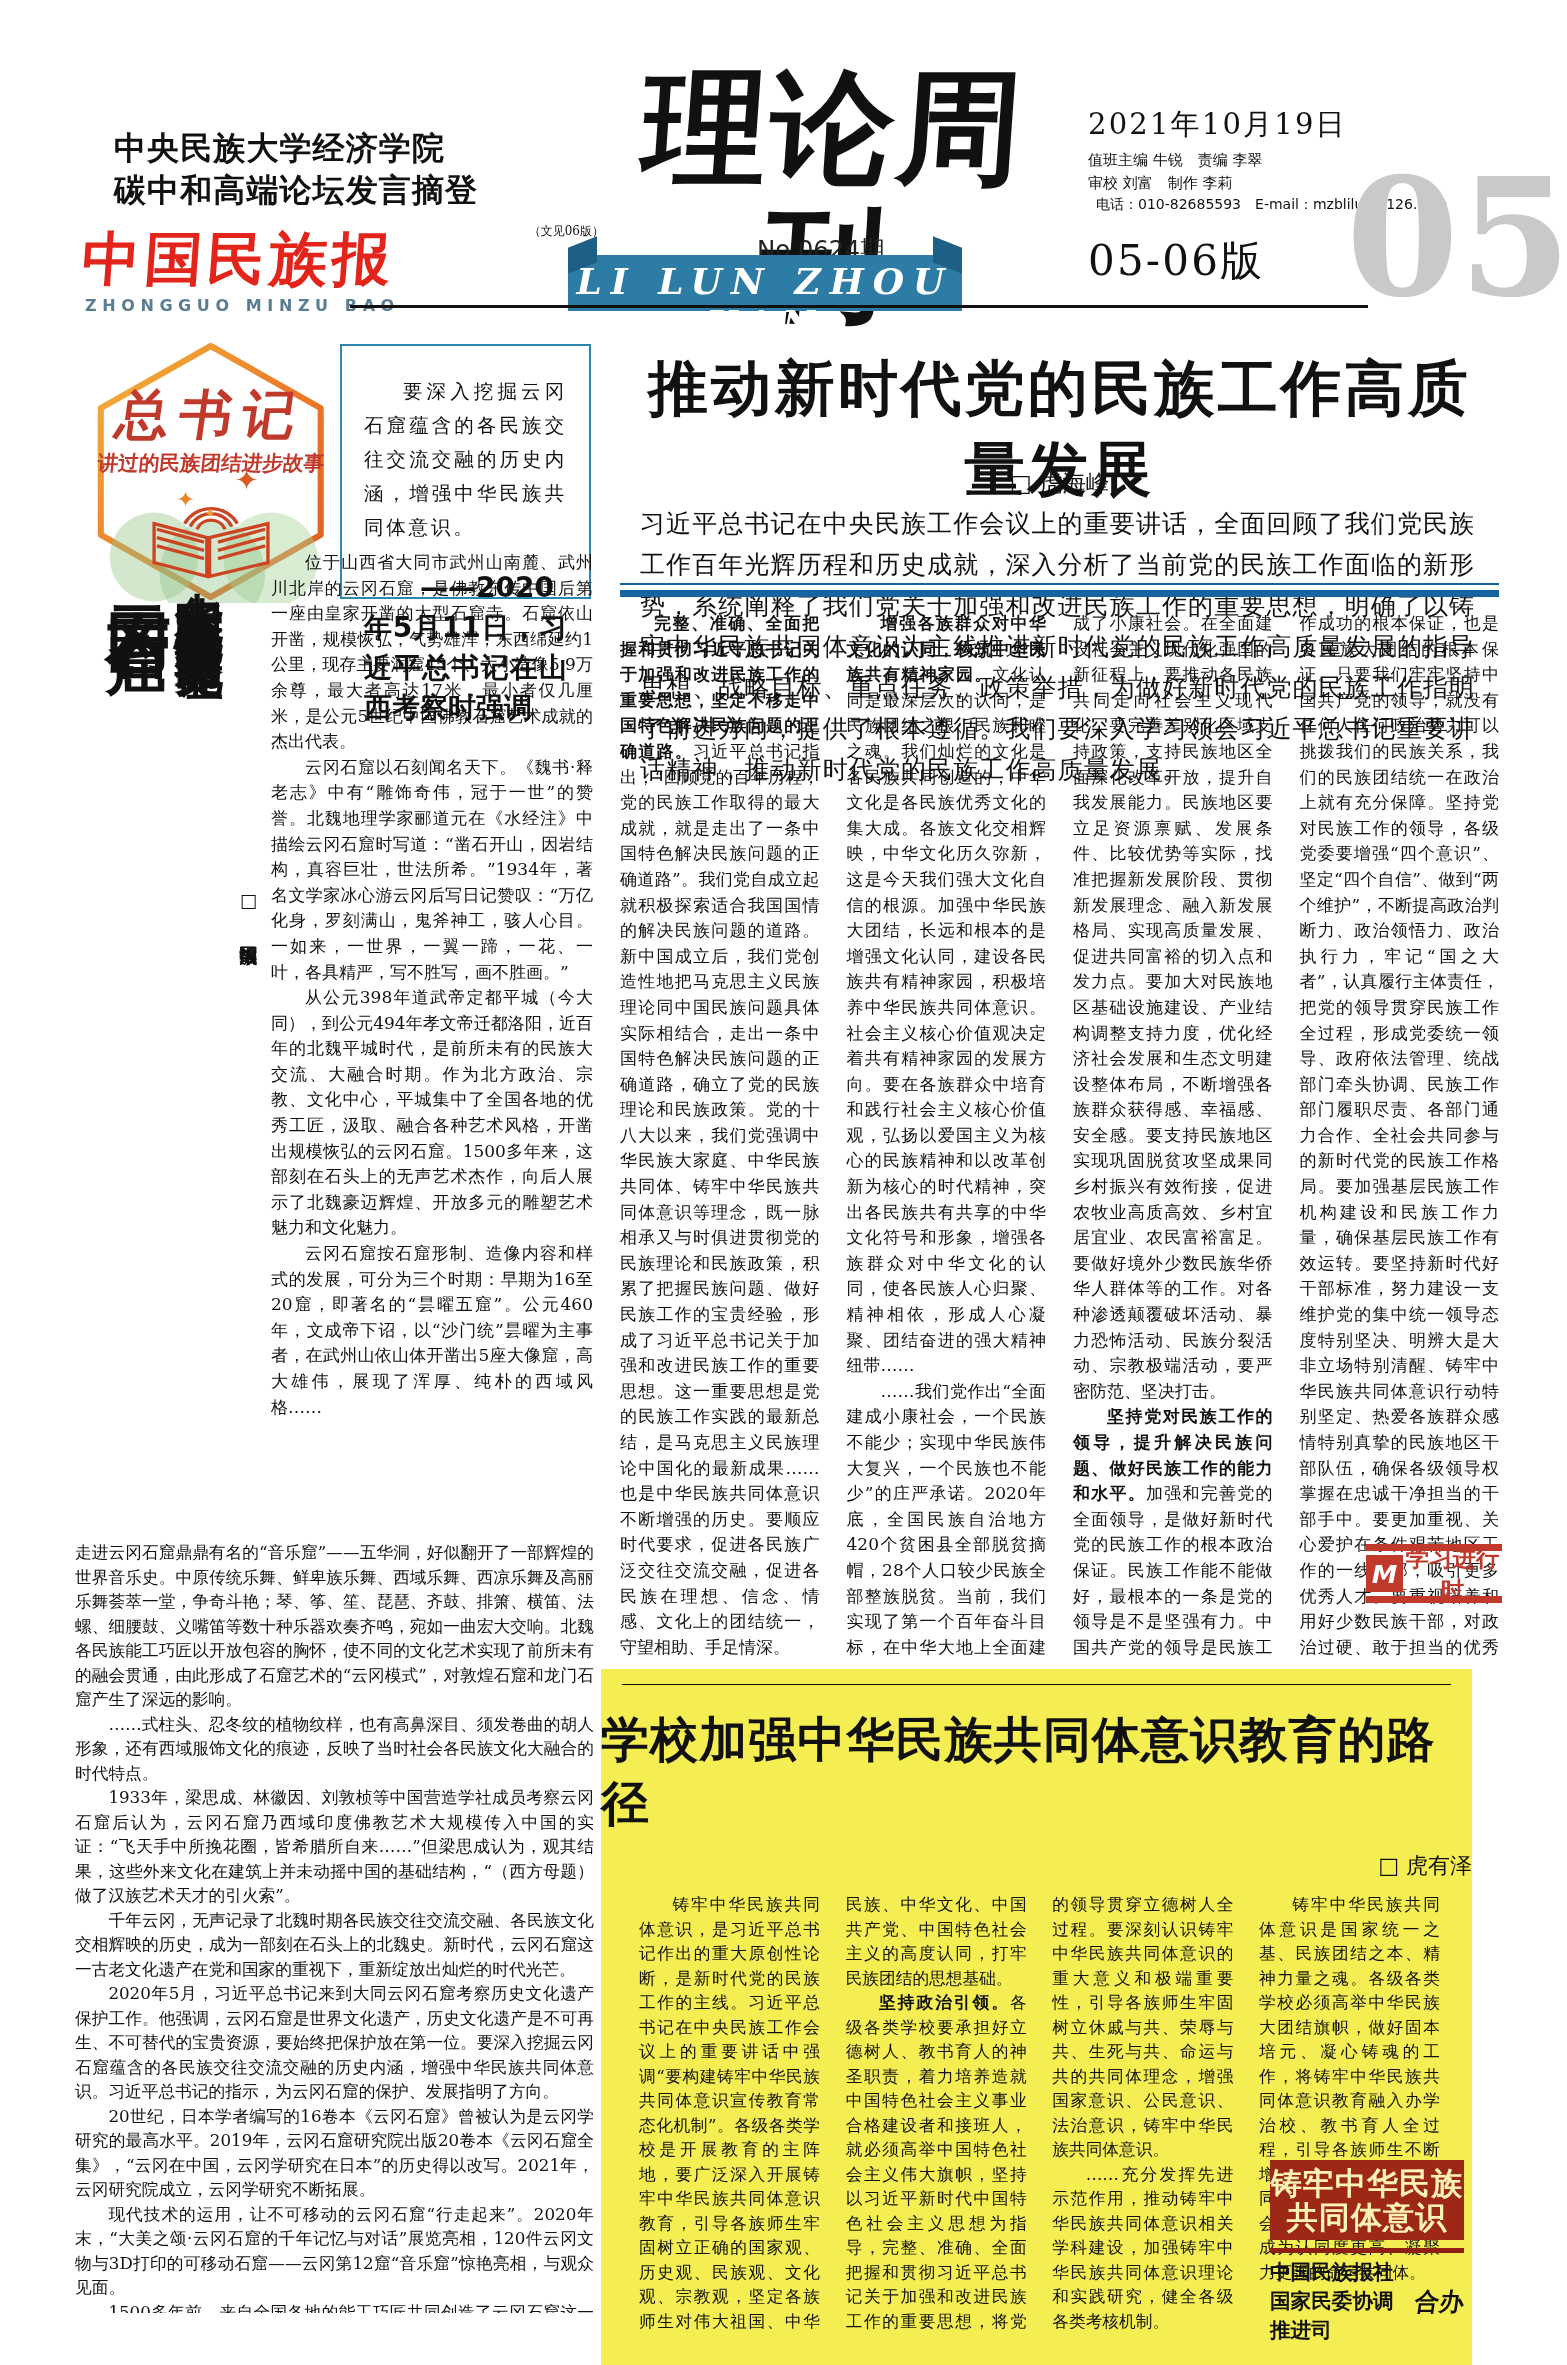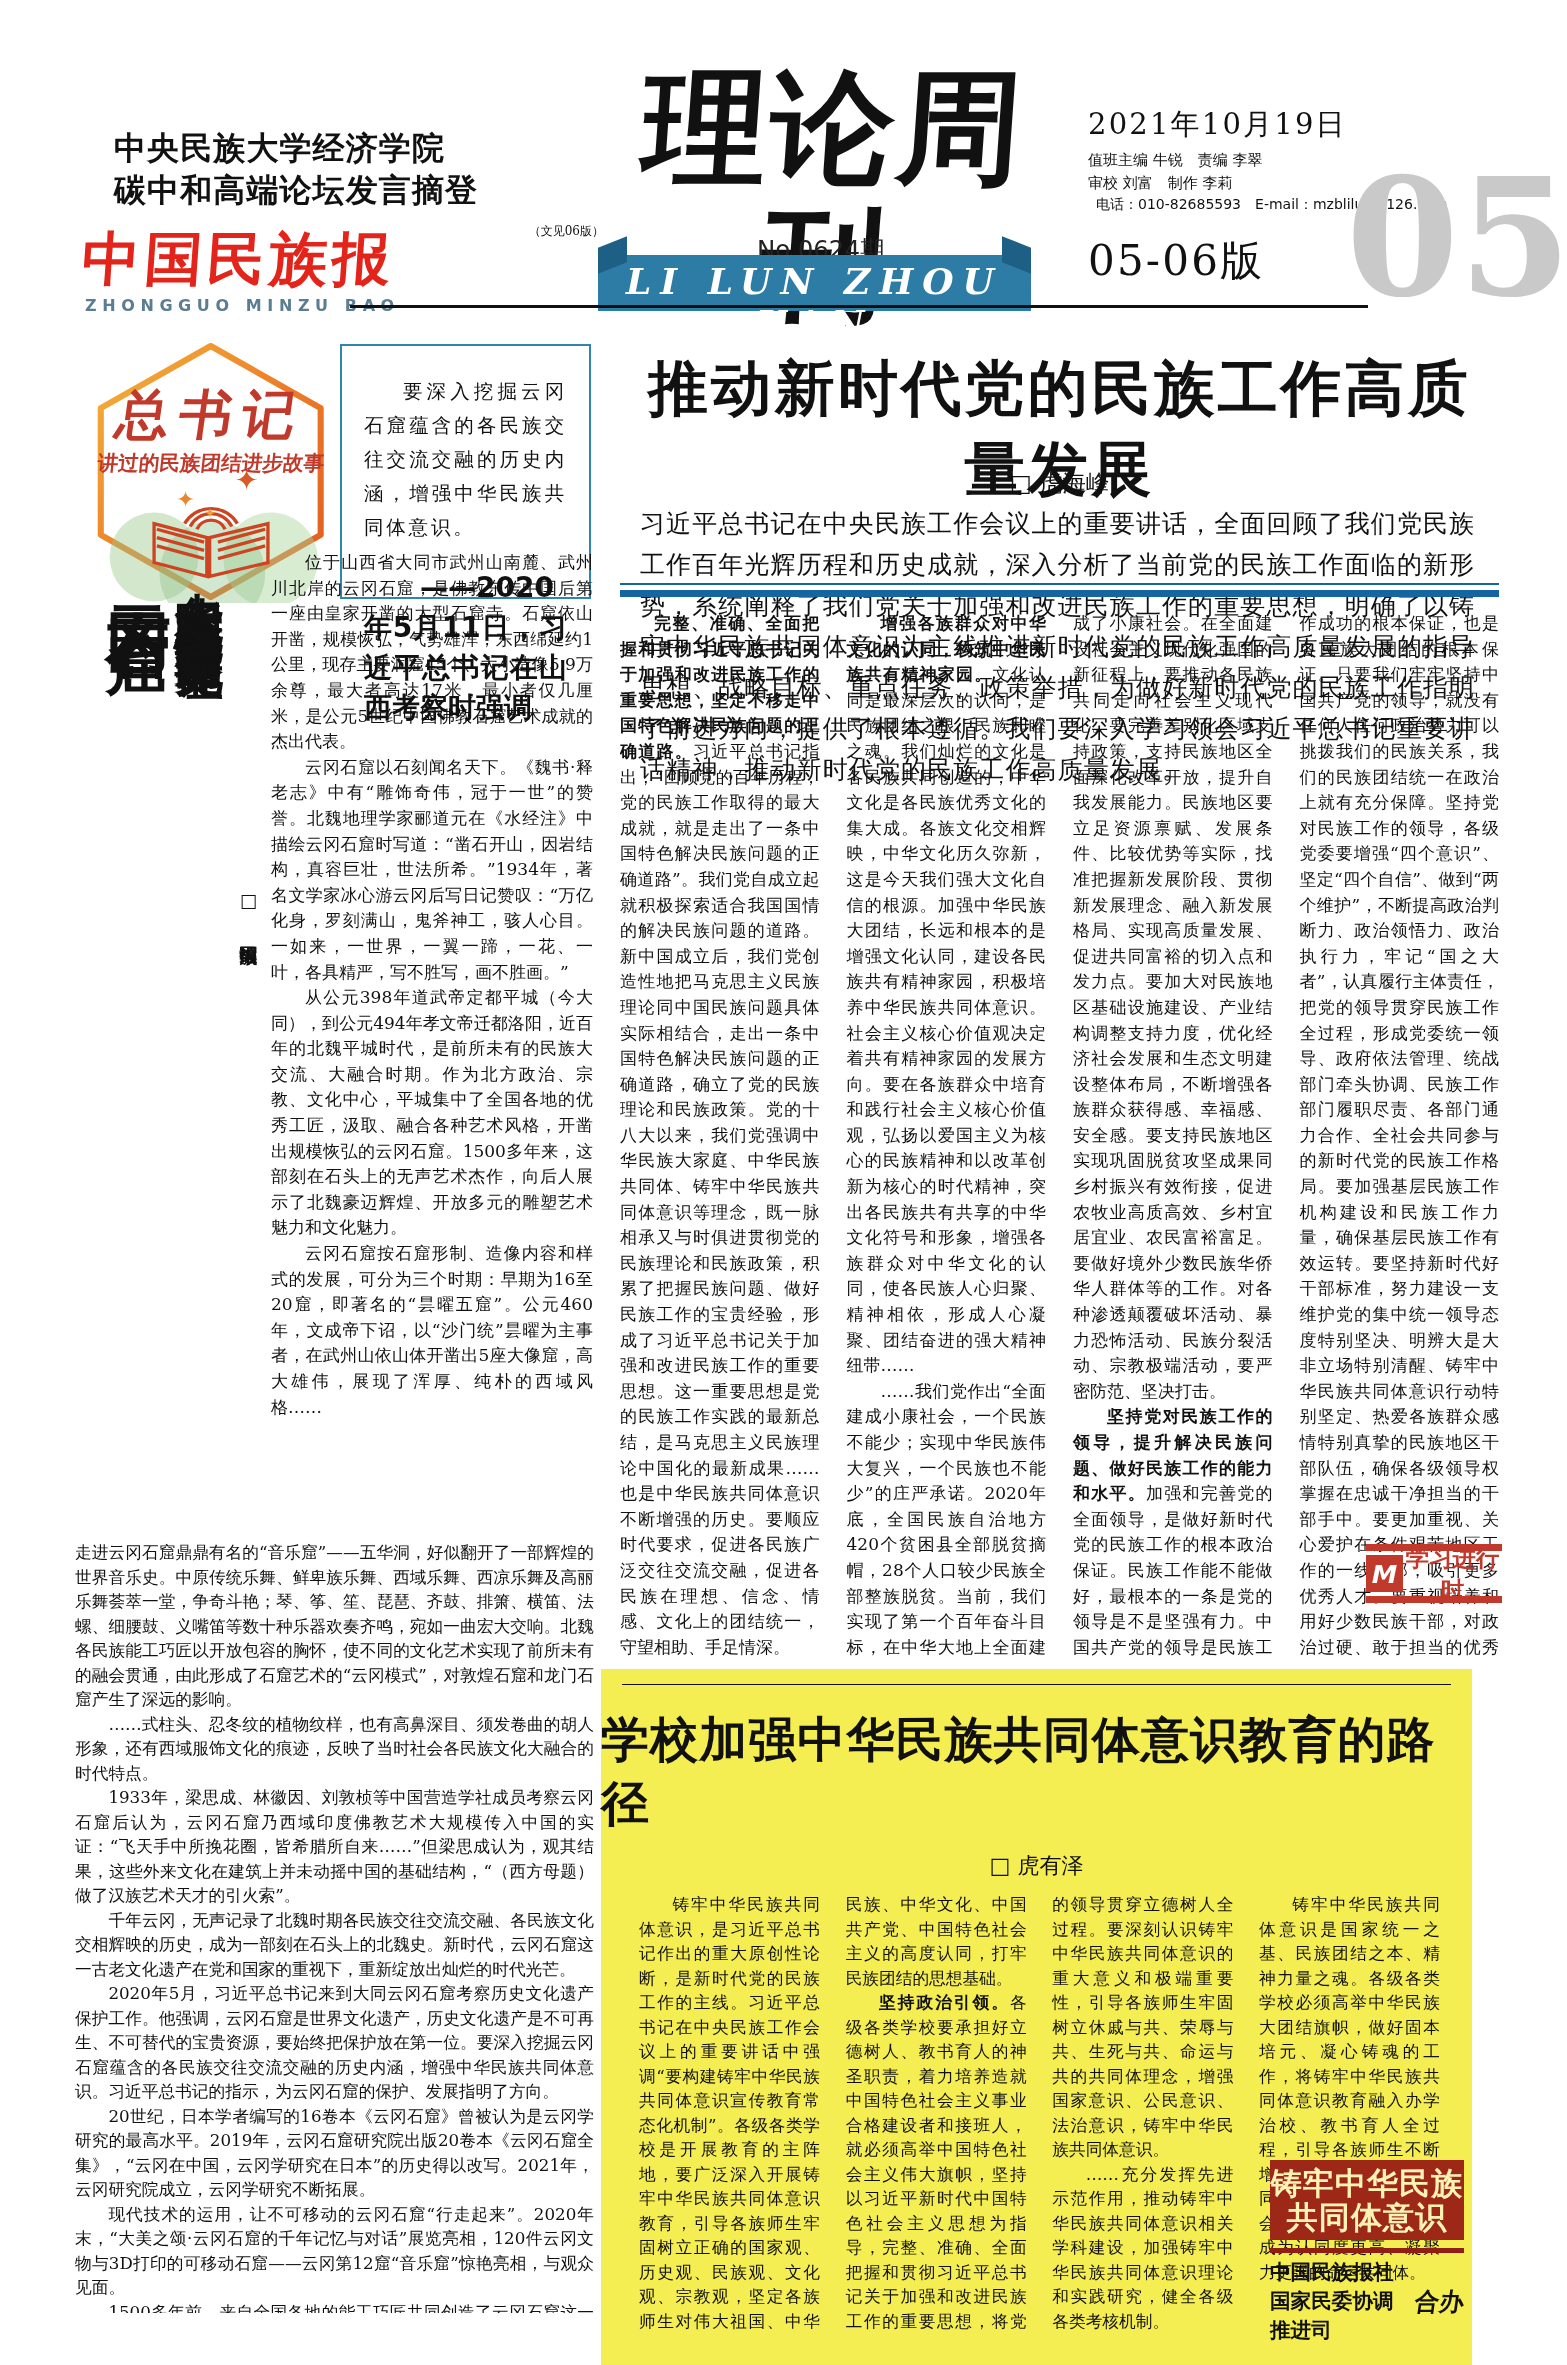--- a/index.html
+++ b/index.html
@@ -17,7 +17,7 @@
   .mast-title{left:579px;top:60px;width:501px;text-align:center;font-size:124px;font-weight:900;
               letter-spacing:3.3px;transform:skewX(-4deg);line-height:1.1;}
   .issue{left:757px;top:233px;font-size:24.5px;color:#222;}
-  .ribbon{left:598px;top:255px;width:433px;height:56px;background:#2d7ca6;}
+  .ribbon{left:568px;top:255px;width:394px;height:56px;background:#2d7ca6;}
   .ribbon .fold-l,.ribbon .fold-r{position:absolute;top:-13.4px;width:29px;height:25.6px;background:#1d5f85;}
   .ribbon .fold-l{left:0;transform:skewY(-22deg);}
   .ribbon .fold-r{right:0;transform:skewY(22deg);}

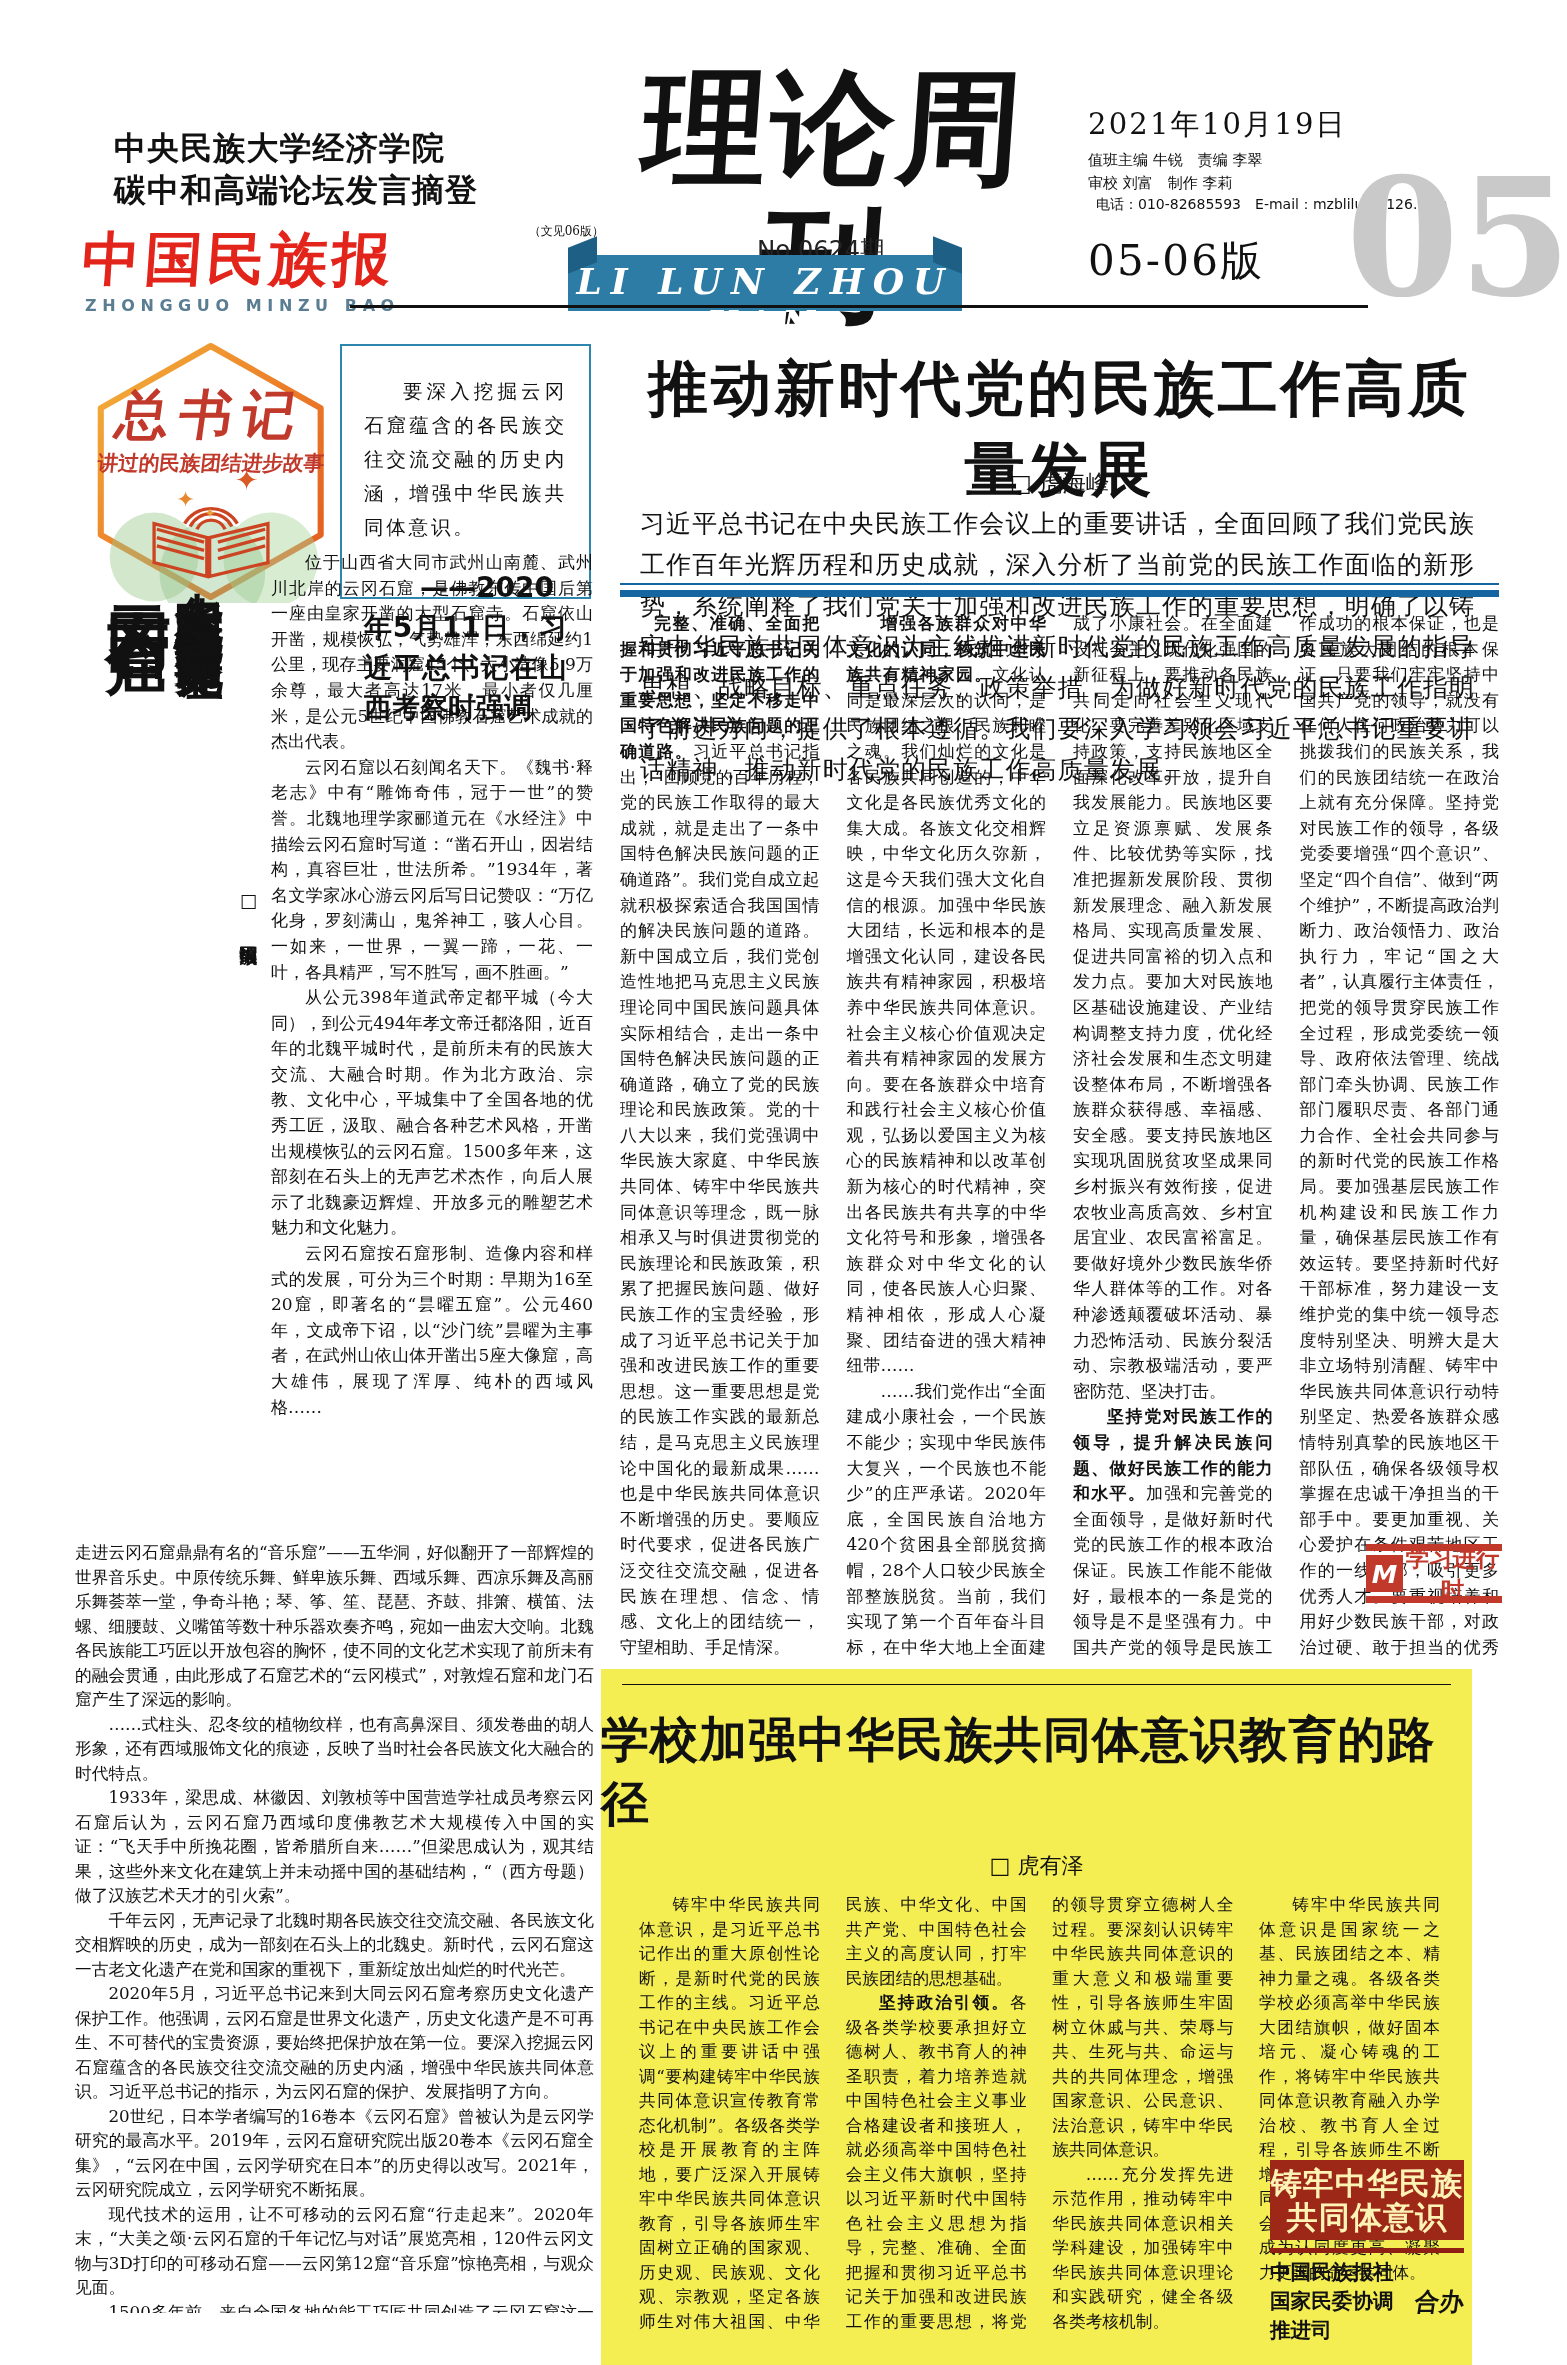--- a/index.html
+++ b/index.html
@@ -76,7 +76,7 @@
   .y-rule{margin:14.5px auto 0 auto;width:829px;border-top:1.7px solid #111;}
   .y-head{margin-top:23.4px;font-size:48px;font-weight:900;letter-spacing:1.1px;
           font-family:"DejaVu Sans","Liberation Sans",sans-serif;}
-  .y-byline{margin-top:15.6px;text-align:center;font-size:22px;}
+  .y-byline{margin-top:15.6px;text-align:right;font-size:22px;}
   .y-cols{margin:11px 32px 0 38px;height:453px;column-count:4;column-gap:25.6px;column-fill:auto;
           font-size:16.7px;line-height:24.5px;overflow:hidden;}
   

